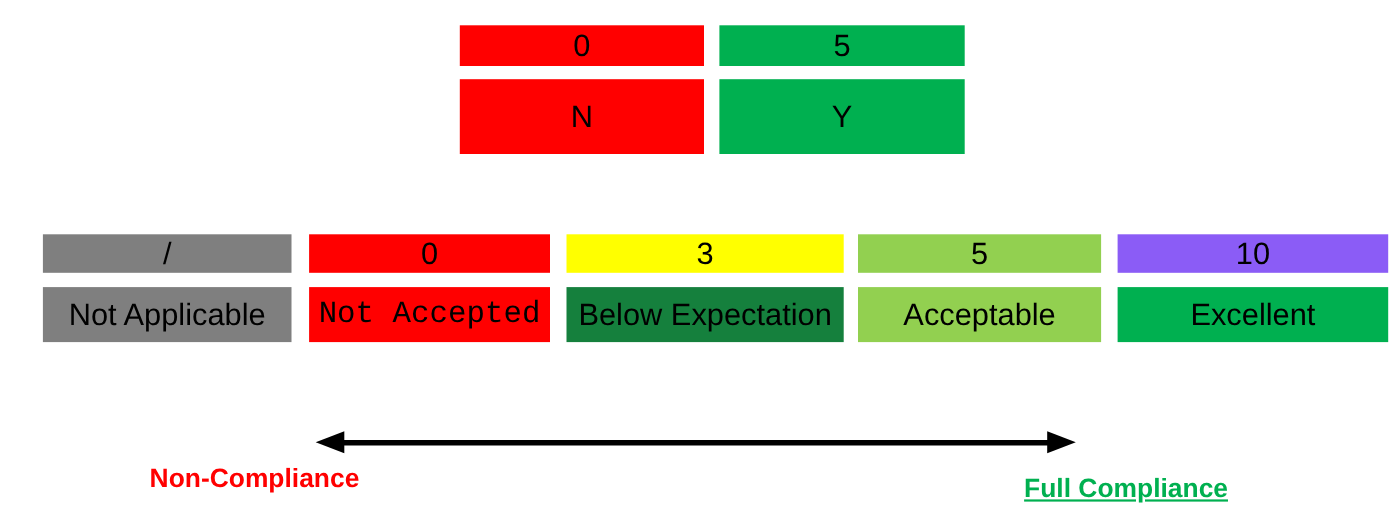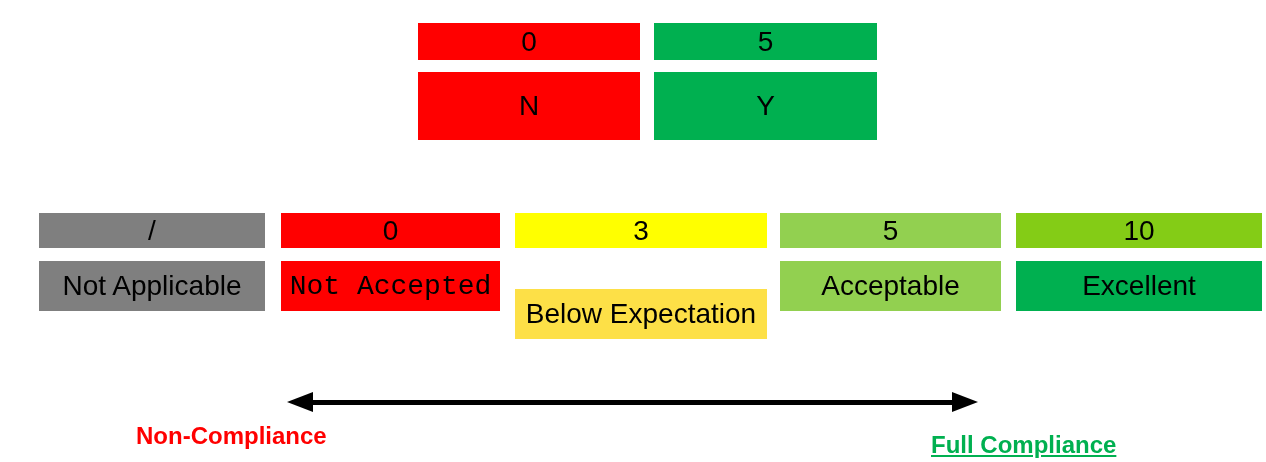--- a/index.html
+++ b/index.html
@@ -71,7 +71,7 @@
     <div class="box r-score c1" style="background-color: rgb(255, 0, 0);">0</div>
     <div class="box r-score c2" style="background-color: rgb(255, 255, 0);">3</div>
     <div class="box r-score c3" style="background-color: rgb(146, 208, 80);">5</div>
-    <div class="box r-score c4" style="background-color: #84cc16;">10</div>
+    <div class="box r-score c4" style="background-color: #8b5cf6;">10</div>
 
     <div class="box r-mean c0" style="background-color: rgb(127, 127, 127); text-align: right;">Not Applicable</div>
     <div class="box r-mean c1" style="background-color: rgb(255, 0, 0); font-family: Liberation Mono, monospace;">Not Accepted</div>

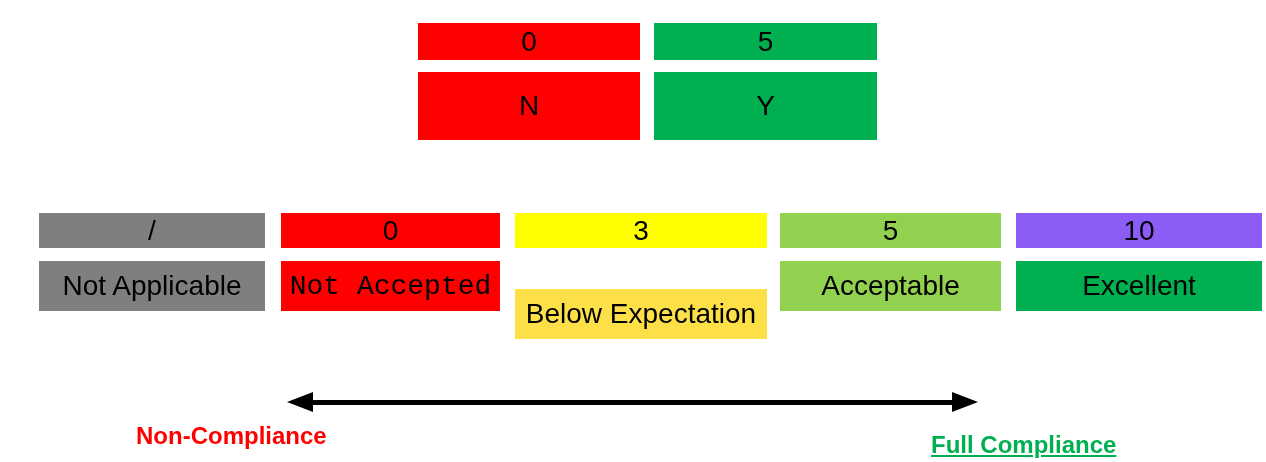--- a/index.html
+++ b/index.html
@@ -75,7 +75,7 @@
 
     <div class="box r-mean c0" style="background-color: rgb(127, 127, 127); text-align: right;">Not Applicable</div>
     <div class="box r-mean c1" style="background-color: rgb(255, 0, 0); font-family: Liberation Mono, monospace;">Not Accepted</div>
-    <div class="box r-mean c2" style="background-color: #fde047; margin-top: 28px;">Below Expectation</div>
+    <div class="box r-mean c2" style="background-color: #15803d;">Below Expectation</div>
     <div class="box r-mean c3" style="background-color: rgb(146, 208, 80); text-align: center;">Acceptable</div>
     <div class="box r-mean c4" style="background-color: rgb(0, 176, 80);">Excellent</div>
   </div>

